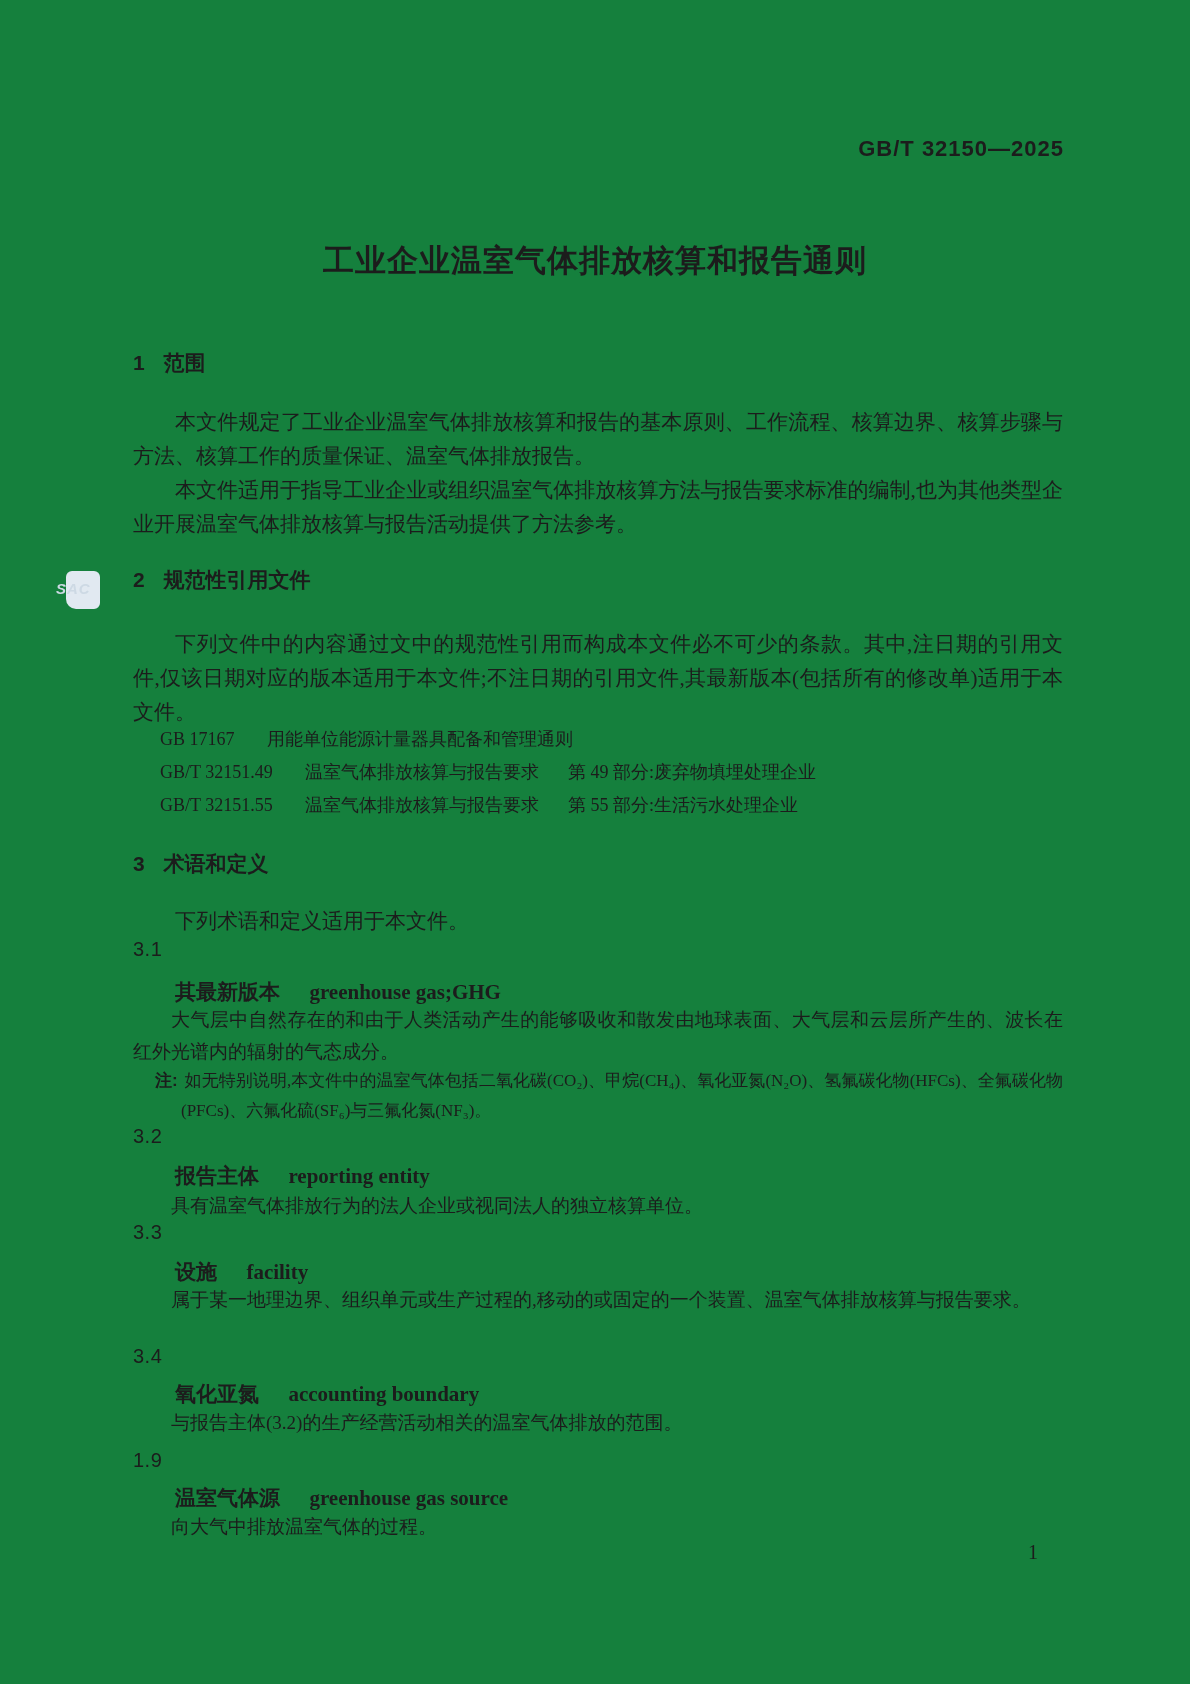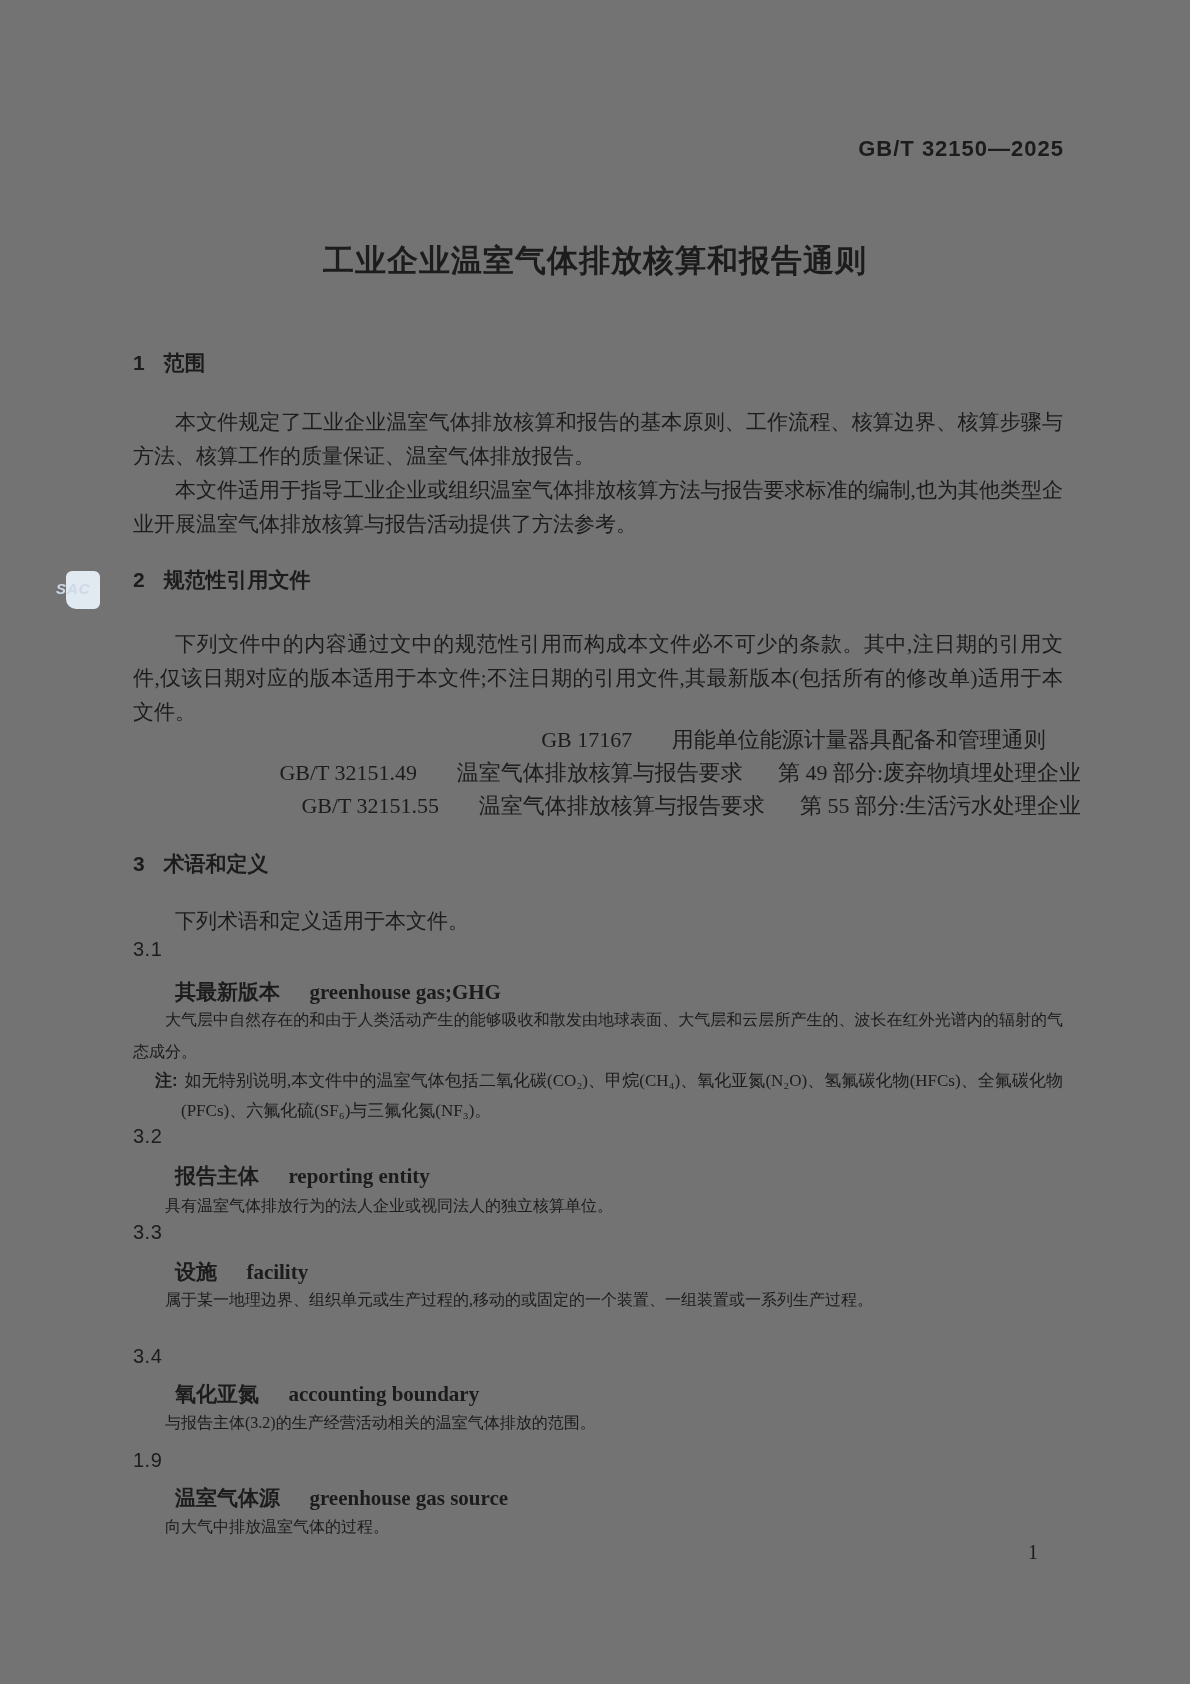--- a/index.html
+++ b/index.html
@@ -9,7 +9,7 @@
     width: 1190px;
     height: 1684px;
     margin: 0 auto;
-    background: #737373;
+    background: #15803d;
     color: #1c1c1c;
     font-family: "Liberation Serif", "DejaVu Serif", serif;
     overflow: hidden;

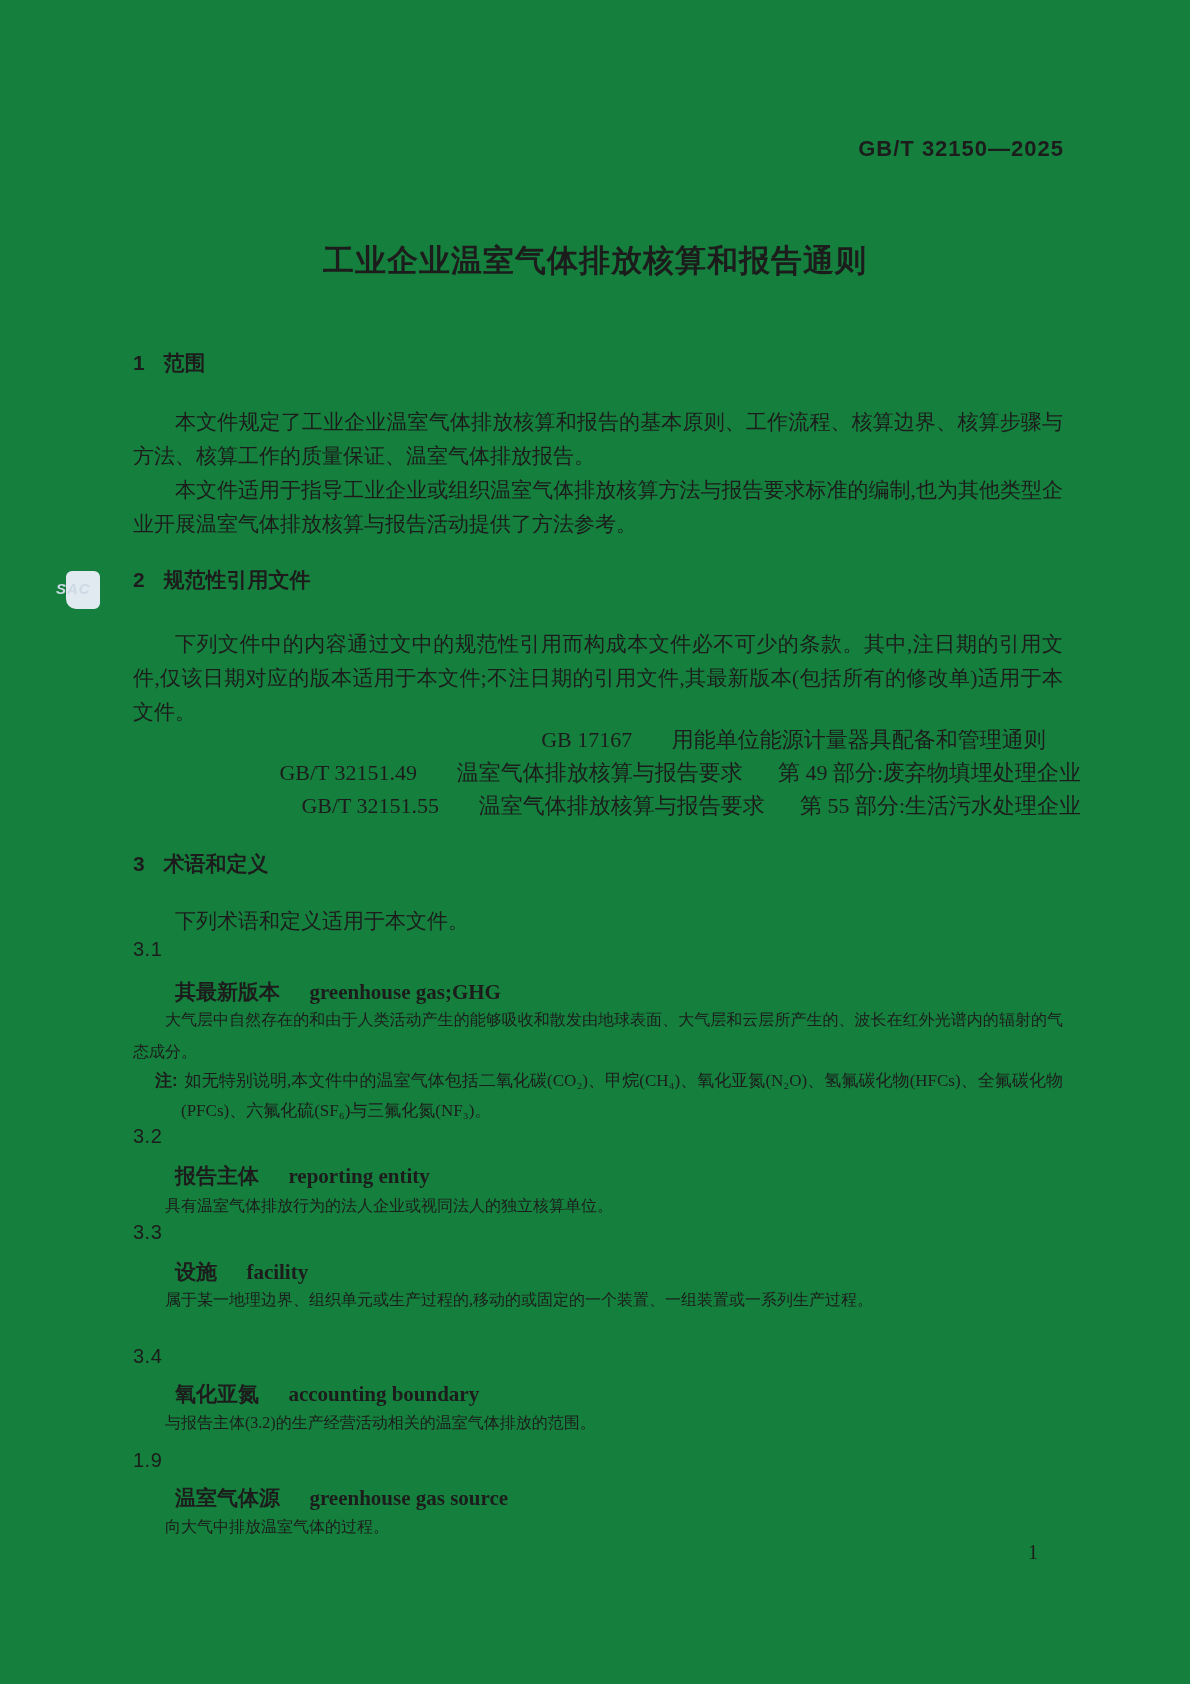--- a/index.html
+++ b/index.html
@@ -45,7 +45,7 @@
   .body-block { left: 133px; width: 930px; font-size: 21px; line-height: 34px; }
   .body-block p { text-align: justify; text-indent: 2em; }
 
-  .refs { left: 151px; width: 930px; font-size: 22px; line-height: 33px; text-align: right; }
+  .refs { left: 118px; width: 930px; font-size: 18px; line-height: 33px; }
   .ref-line { margin-left: 42px; white-space: nowrap; }
   .ref-code { margin-right: 1.8em; }
   .ref-title { margin-right: 1.6em; }

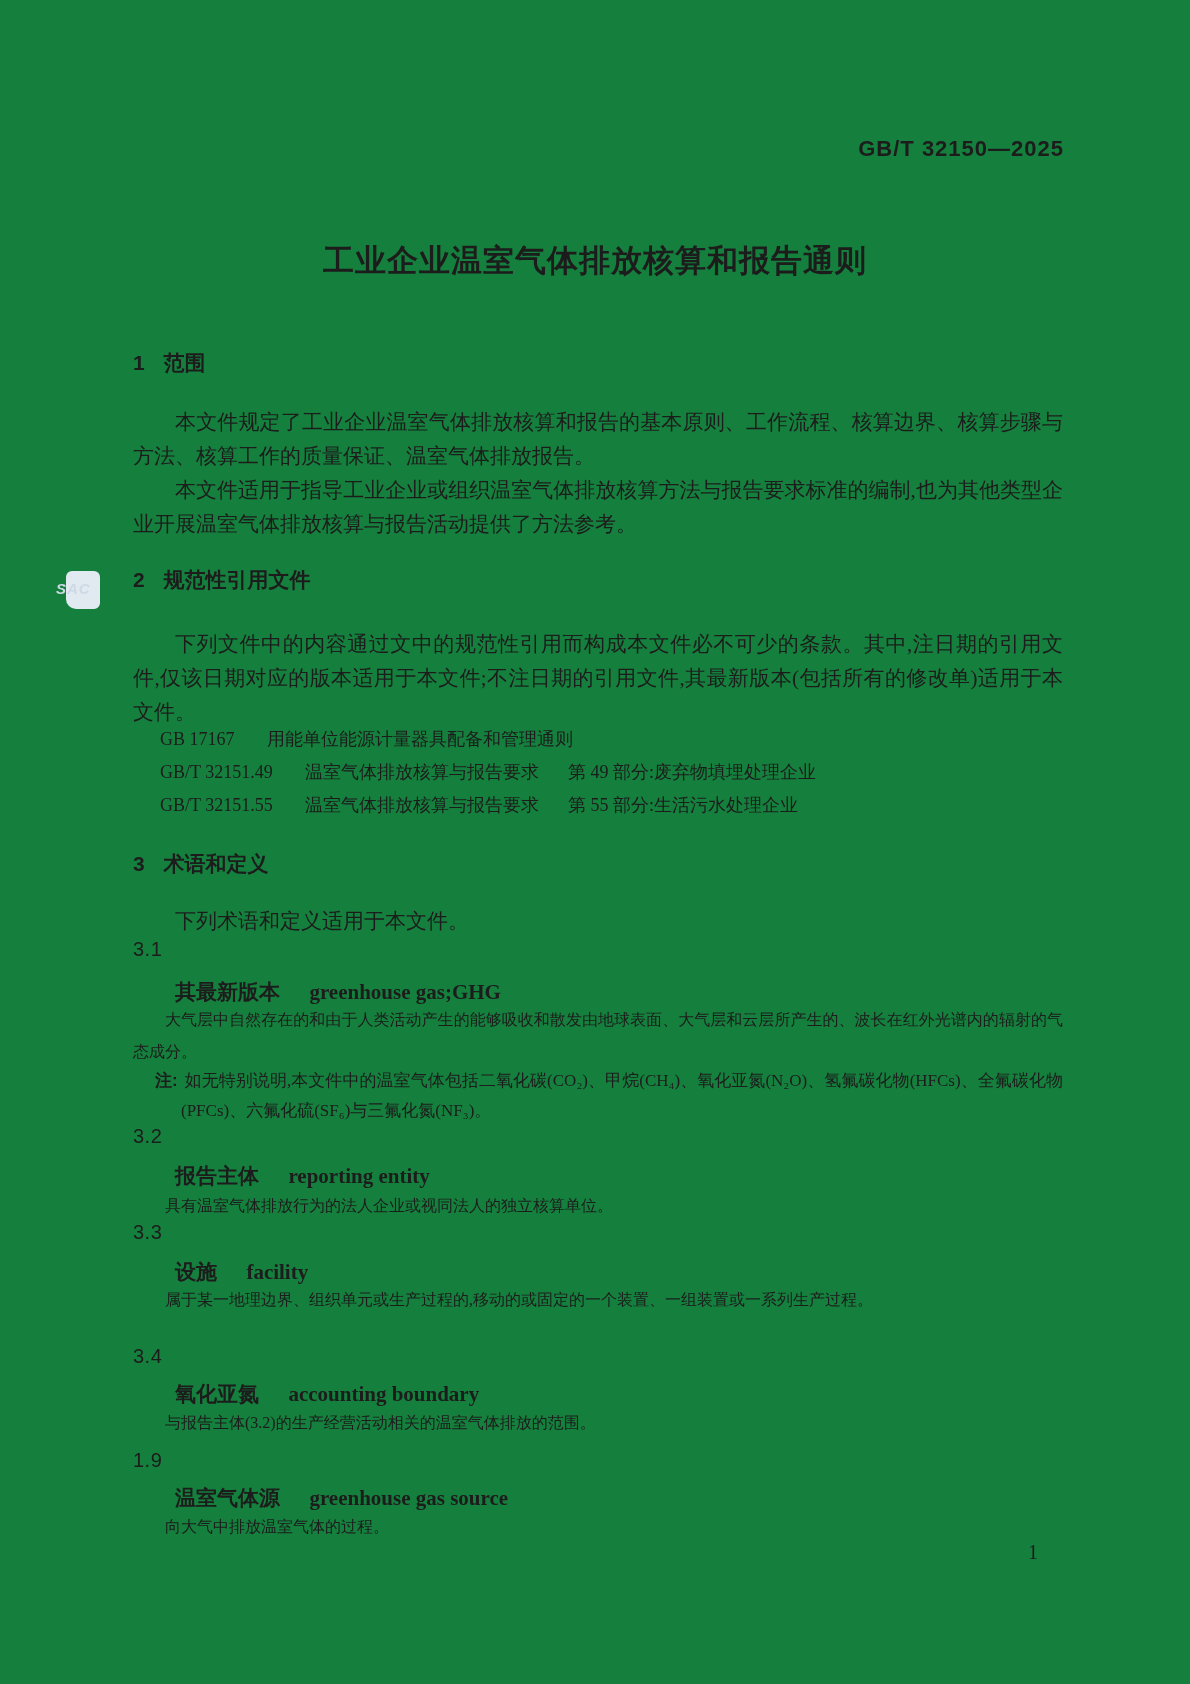--- a/index.html
+++ b/index.html
@@ -66,7 +66,7 @@
   }
   .term-en { font-weight: 700; font-size: 21px; }
 
-  .term-def { left: 133px; width: 930px; font-size: 16px; line-height: 32px; }
+  .term-def { left: 133px; width: 930px; font-size: 19px; line-height: 32px; }
   .term-def p { text-align: justify; text-indent: 2em; }
 
   .note-block {

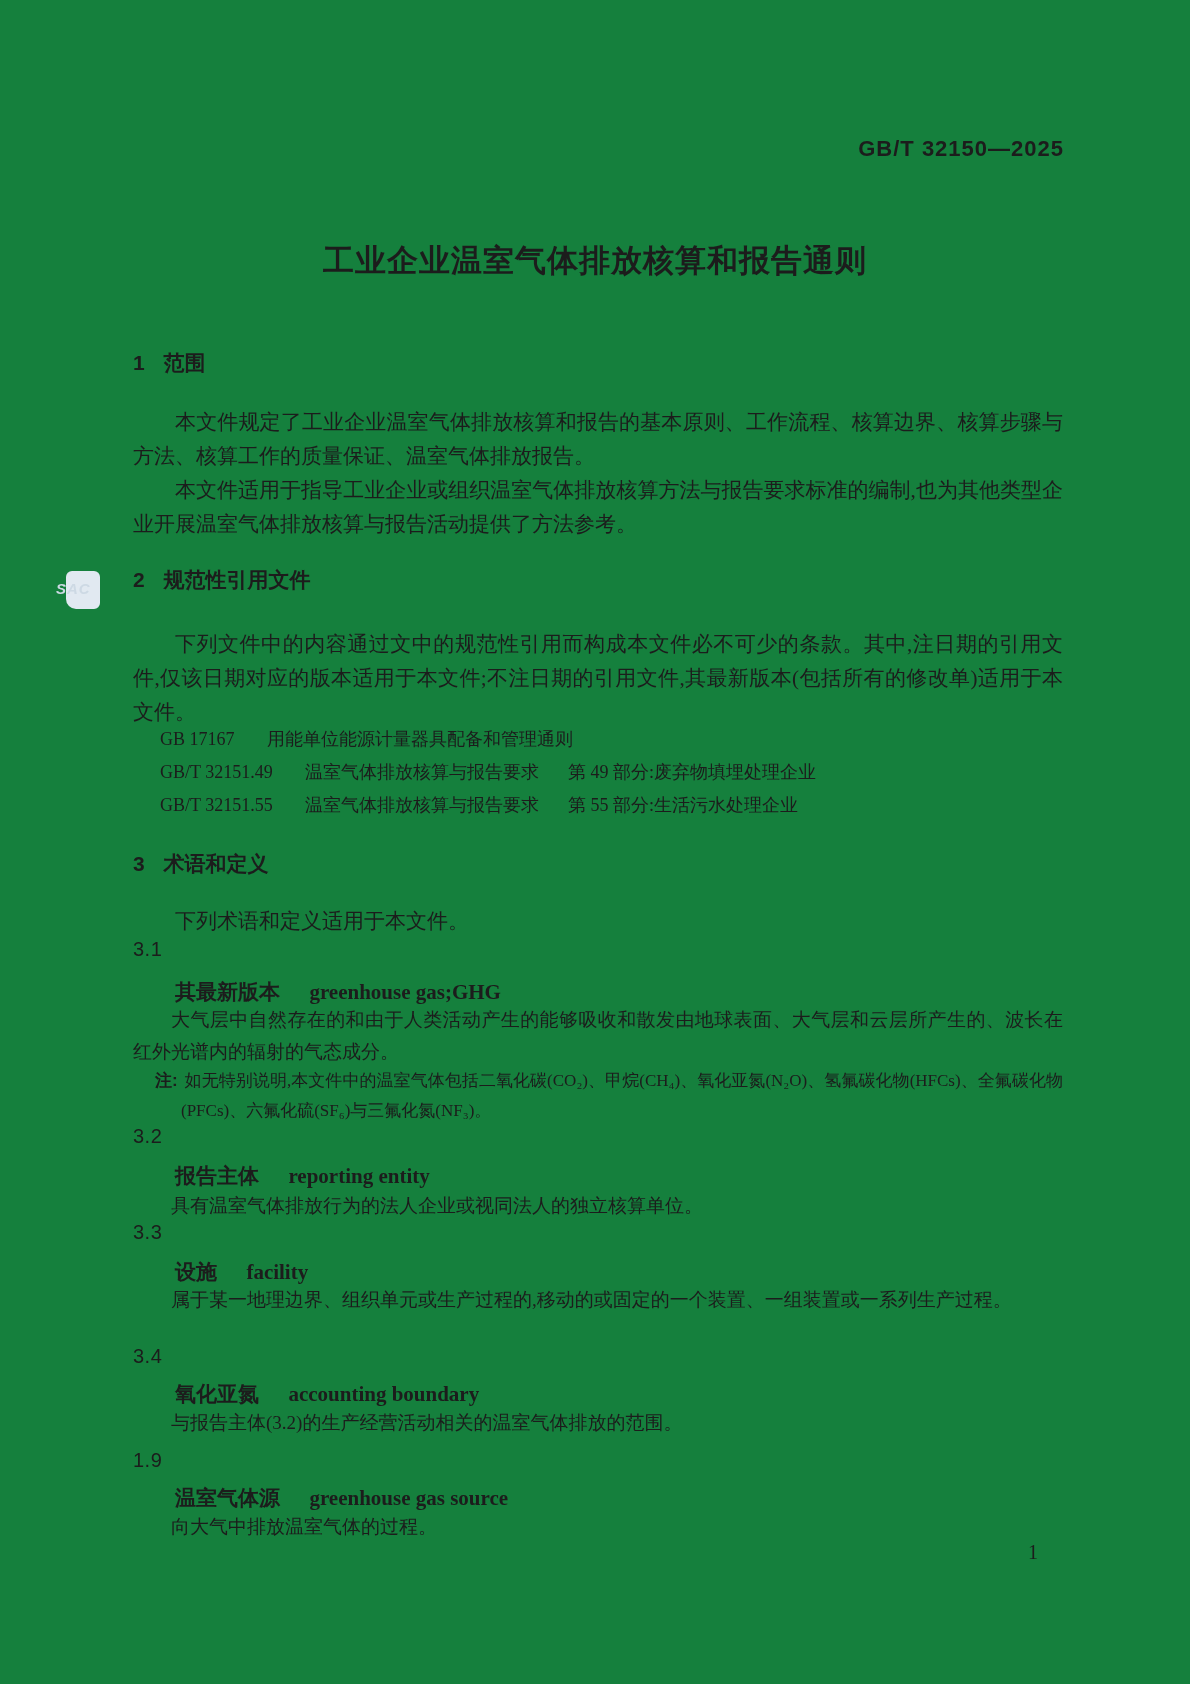--- a/index.html
+++ b/index.html
@@ -206,7 +206,7 @@
     <span class="term-zh">设施</span><span class="term-en">facility</span>
   </div>
   <div id="t3-def" class="abs term-def">
-    <p>属于某一地理边界、组织单元或生产过程的,移动的或固定的一个装置、一组装置或一系列生产过程。</p>
+    <p>属于某一地理边界、组织单元或生产过程的,移动的或固定的一个装置、温室气体排放核算与报告要求。</p>
   </div>
 
   <div id="t4-num" class="abs term-num">3.4</div>

